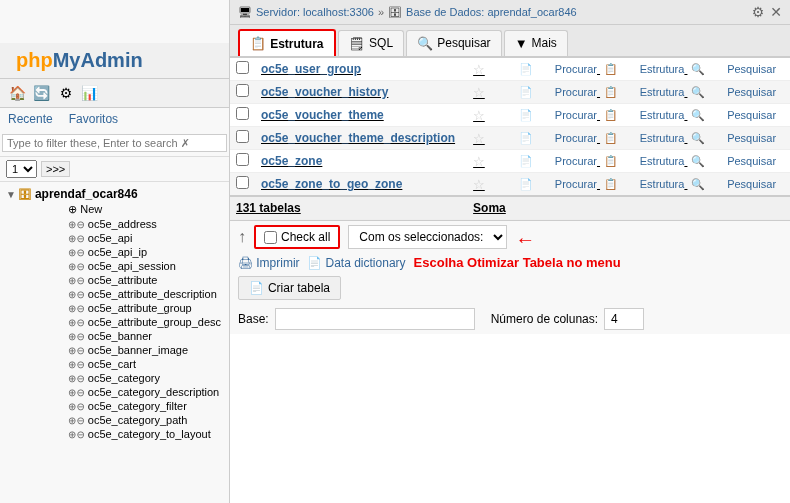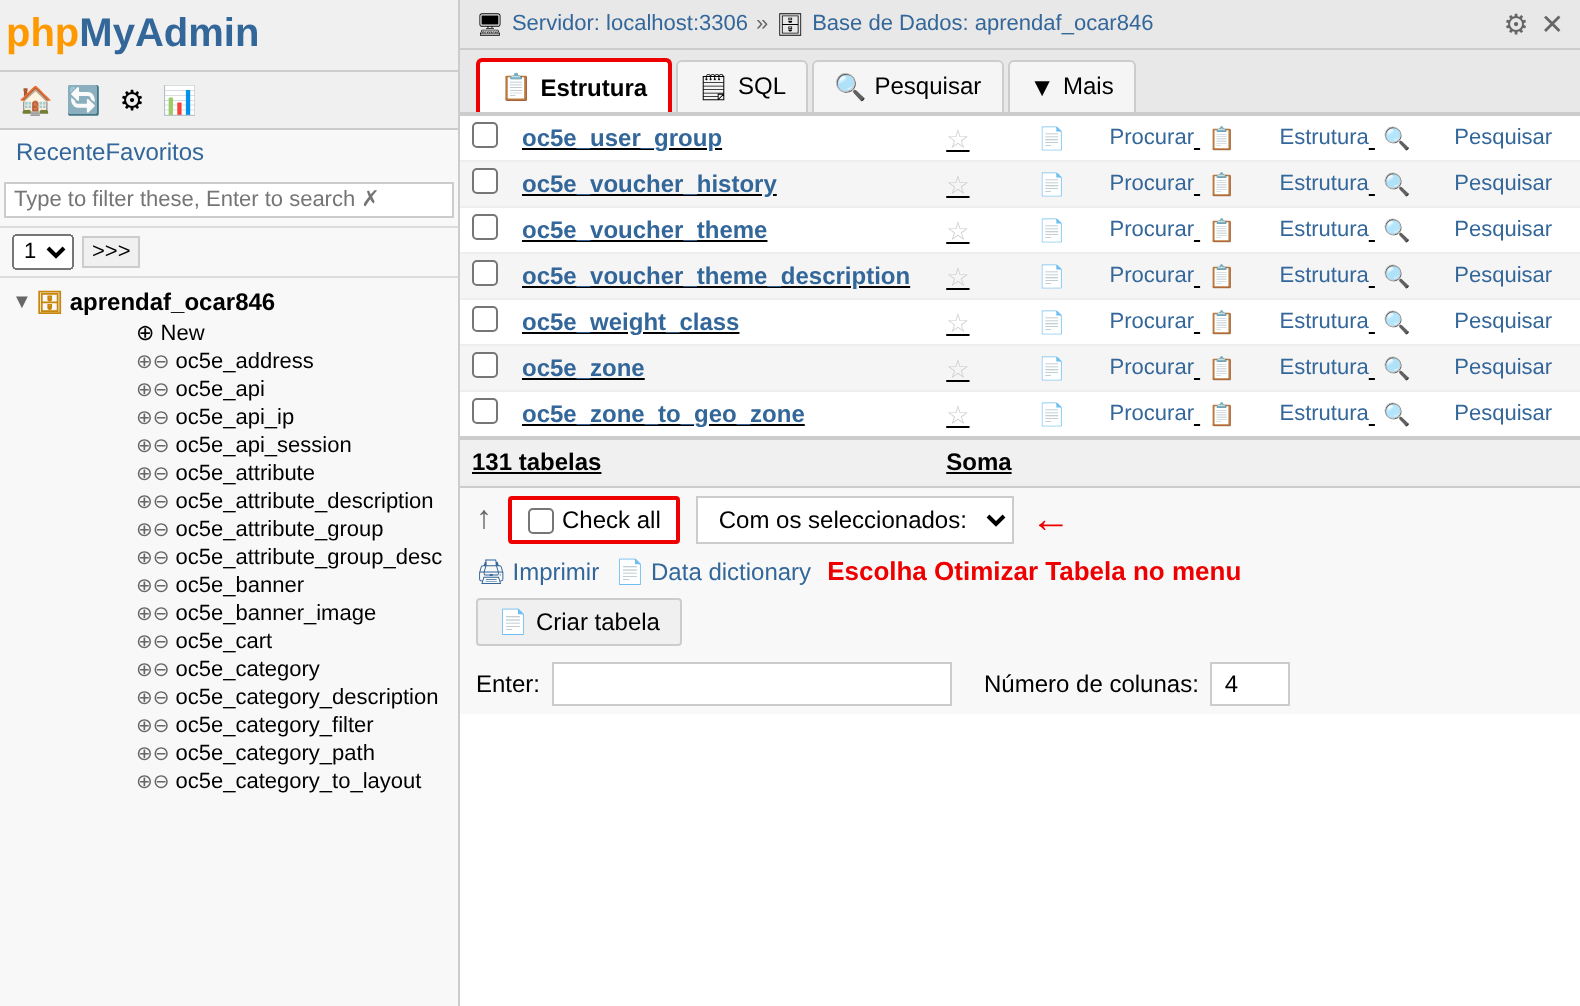--- a/index.html
+++ b/index.html
@@ -16,9 +16,10 @@
       overflow: hidden;
     }
     .sidebar-logo {
-      padding: 6px 3px;
+      padding: 6px 16px;
       background: #f0f0f0;
       border-bottom: 1px solid #ccc;
+      margin-top: 43px;
     }
     .logo-text { font-size: 20px; font-weight: bold; }
     .logo-php { color: #f90; }

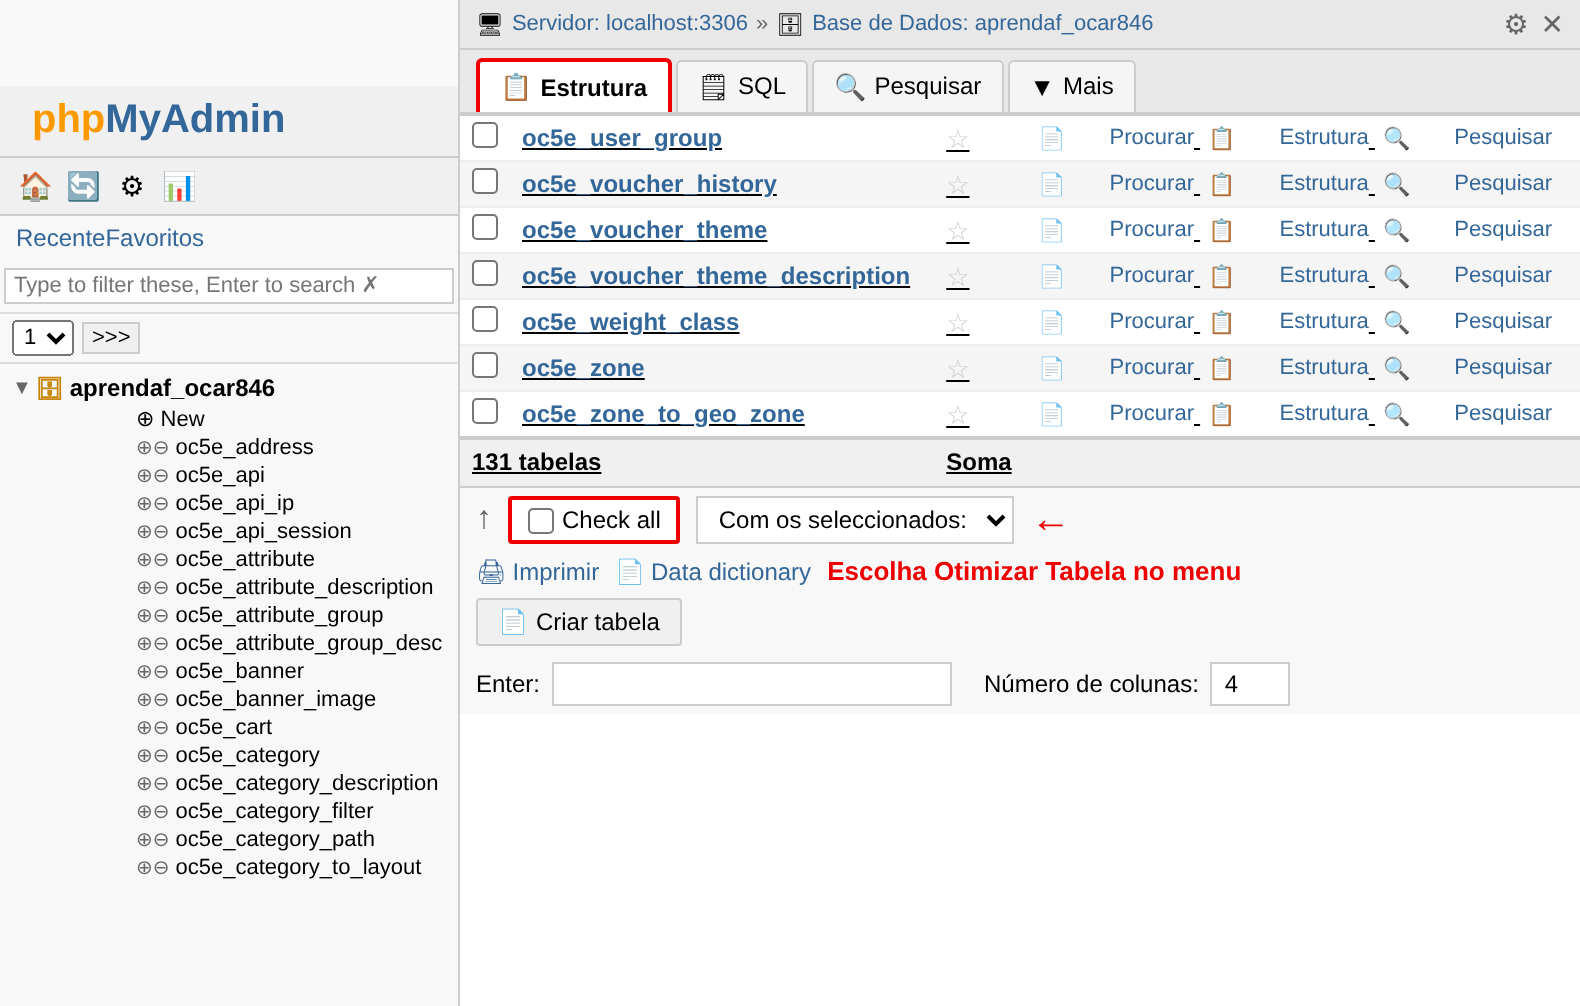--- a/index.html
+++ b/index.html
@@ -40,6 +40,7 @@
     .sidebar-links {
       display: flex;
       padding: 4px 8px;
+      gap: 16px;
       font-size: 12px;
     }
     .sidebar-links a { color: #369; text-decoration: none; cursor: pointer; }

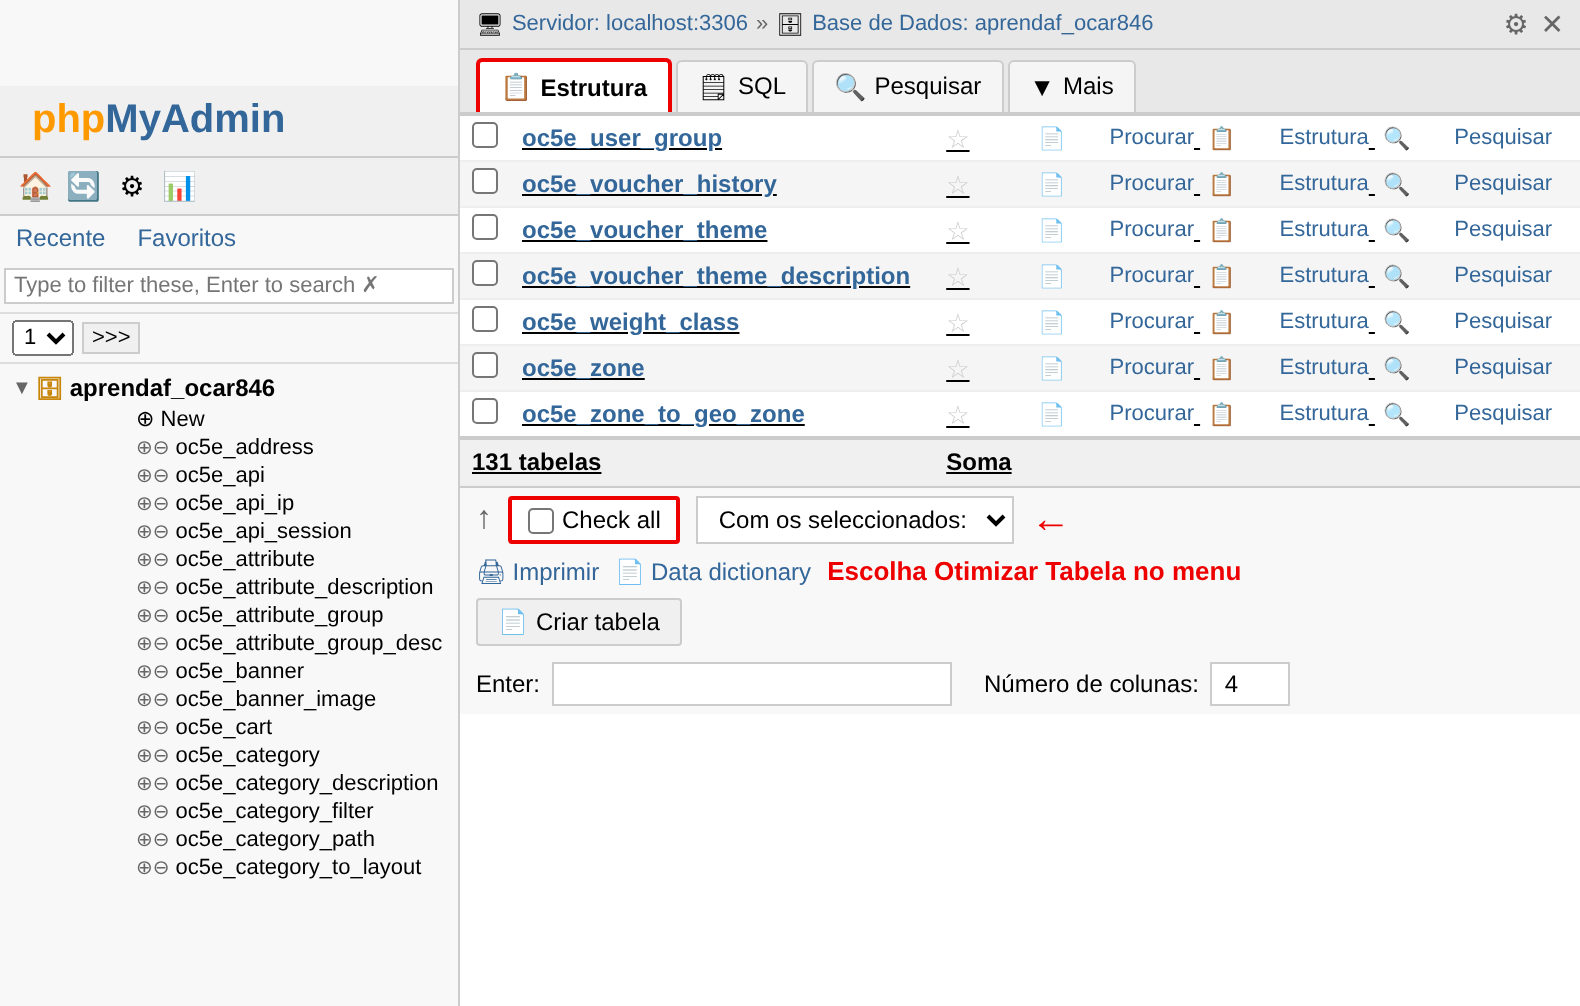--- a/index.html
+++ b/index.html
@@ -512,31 +512,6 @@
       </td>
       <td class="name-cell">
         <a>oc5e_voucher_theme_description</a>
-      </td>
-      <td>
-        <span class="star-icon">☆</span>
-      </td>
-      <td class="action-cell">
-        <span class="action-icon">
-          <span>📄</span>
-          <a>Procurar</a>
-        </span>
-        <span class="action-icon" style="margin-left:4px;">
-          <span>📋</span>
-          <a>Estrutura</a>
-        </span>
-        <span class="action-icon" style="margin-left:4px;">
-          <span>🔍</span>
-          <a>Pesquisar</a>
-        </span>
-      </td>
-    </tr>
-            <tr>
-      <td class="check-col">
-        <input type="checkbox" style="">
-      </td>
-      <td class="name-cell">
-        <a>oc5e_weight_class</a>
       </td>
       <td>
         <span class="star-icon">☆</span>

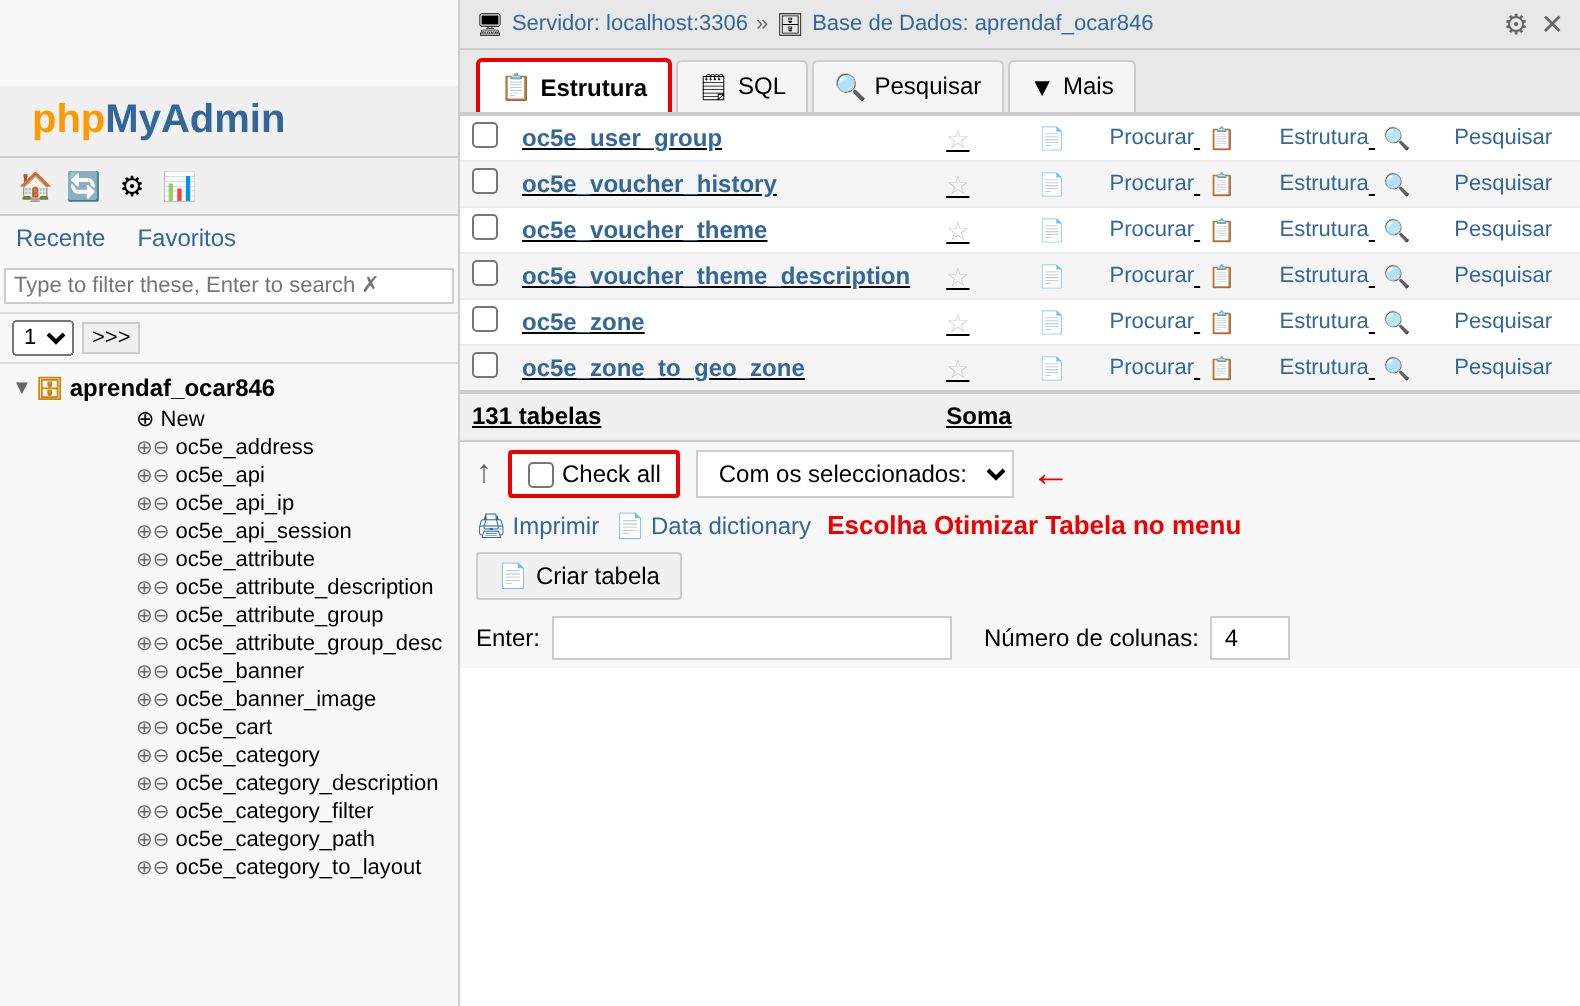--- a/index.html
+++ b/index.html
@@ -622,7 +622,7 @@
         </button>
         <div class="form-row">
           <div class="form-group">
-            <label>Enter:</label>
+            <label>Base:</label>
             <input type="text" style="padding: 3px 6px; border: 1px solid rgb(204, 204, 204); font-size: 12px; width: 200px;">
           </div>
           <div class="form-group">

